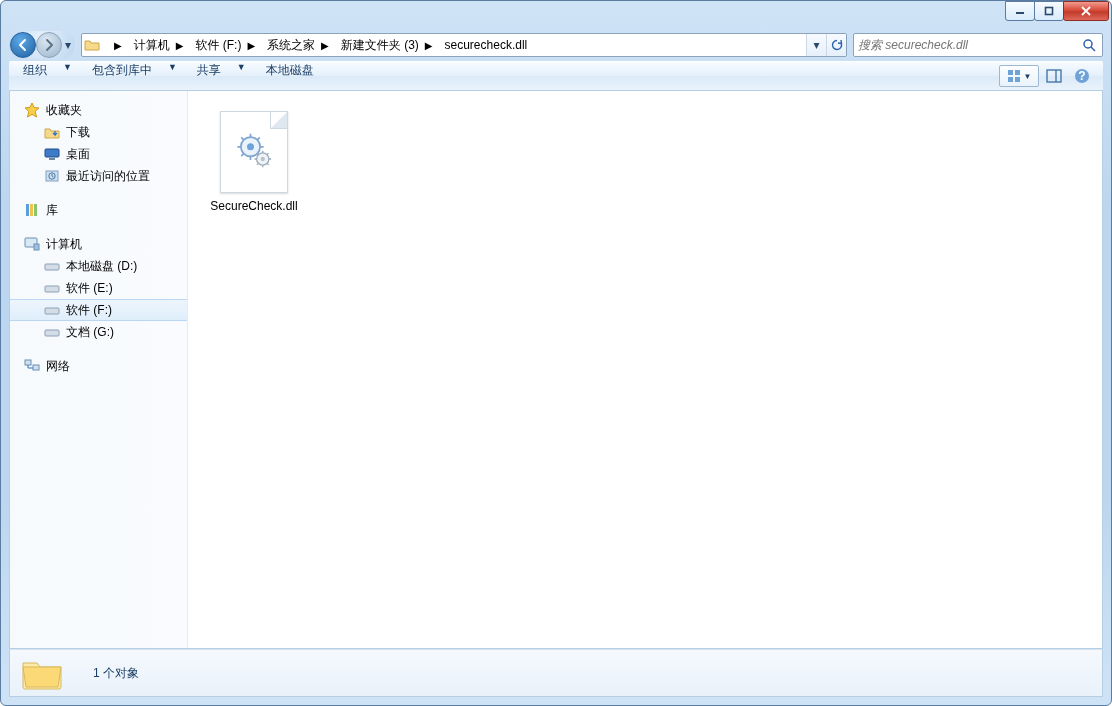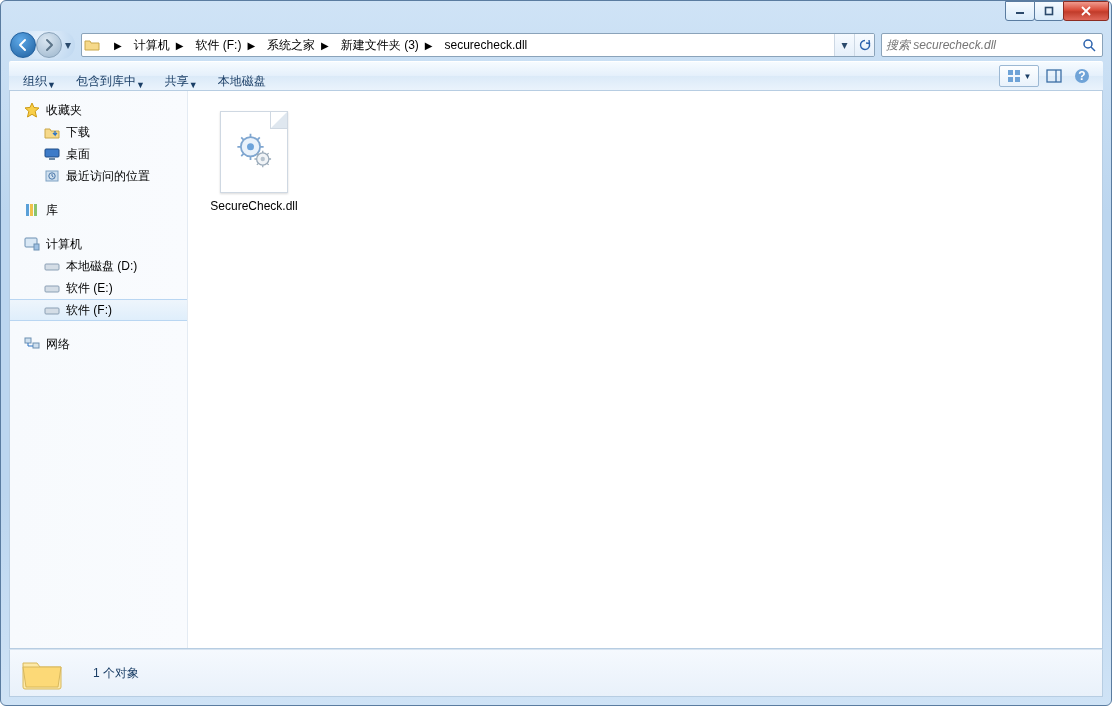--- a/index.html
+++ b/index.html
@@ -79,7 +79,7 @@
   .addr-btn { width:20px; border-left:1px solid #cdd8e4; display:flex; align-items:center; justify-content:center; color:#2b4a6b; background:linear-gradient(#f7fbff,#e6f0fa); }
 
   .searchbox {
-    width:222px; height:24px;
+    width:250px; height:24px;
     background:#fff; border:1px solid #8aa3ba; border-radius:2px;
     display:flex; align-items:center;
     padding:8px 4px;

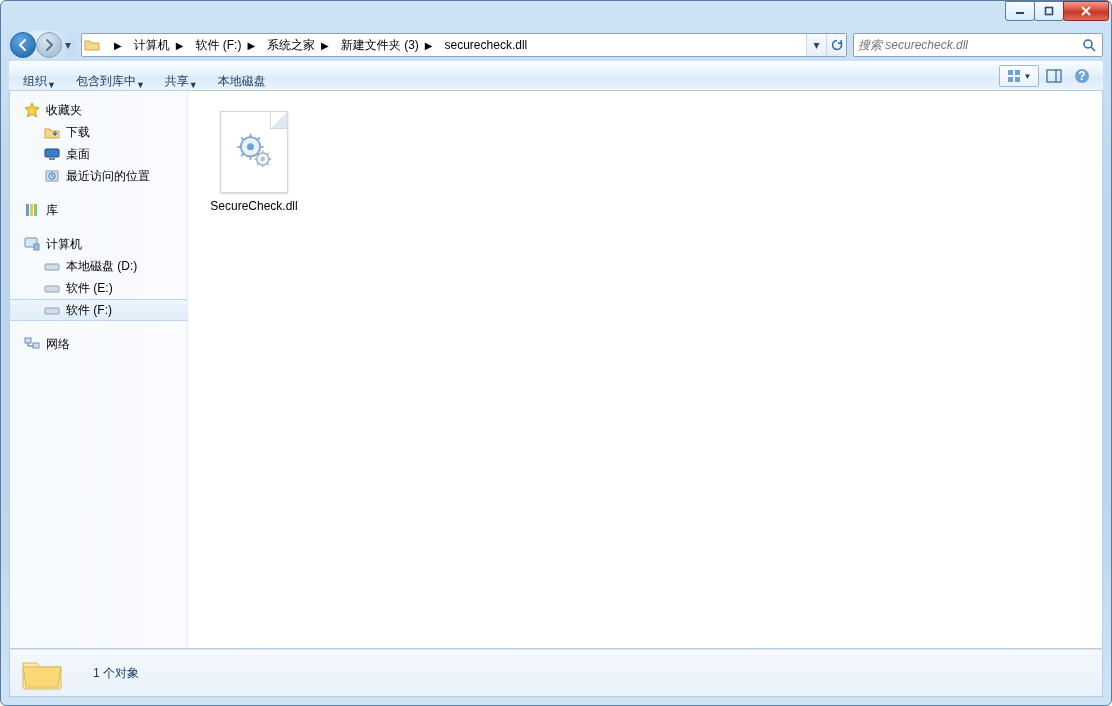--- a/index.html
+++ b/index.html
@@ -100,7 +100,7 @@
     border-radius:2px 2px 0 0;
   }
   .tb-item {
-    display:flex; align-items:flex-end; gap:0;
+    display:flex; align-items:flex-start; gap:16px;
     padding:0 10px; height:100%;
     color:#1a3e66;
   }

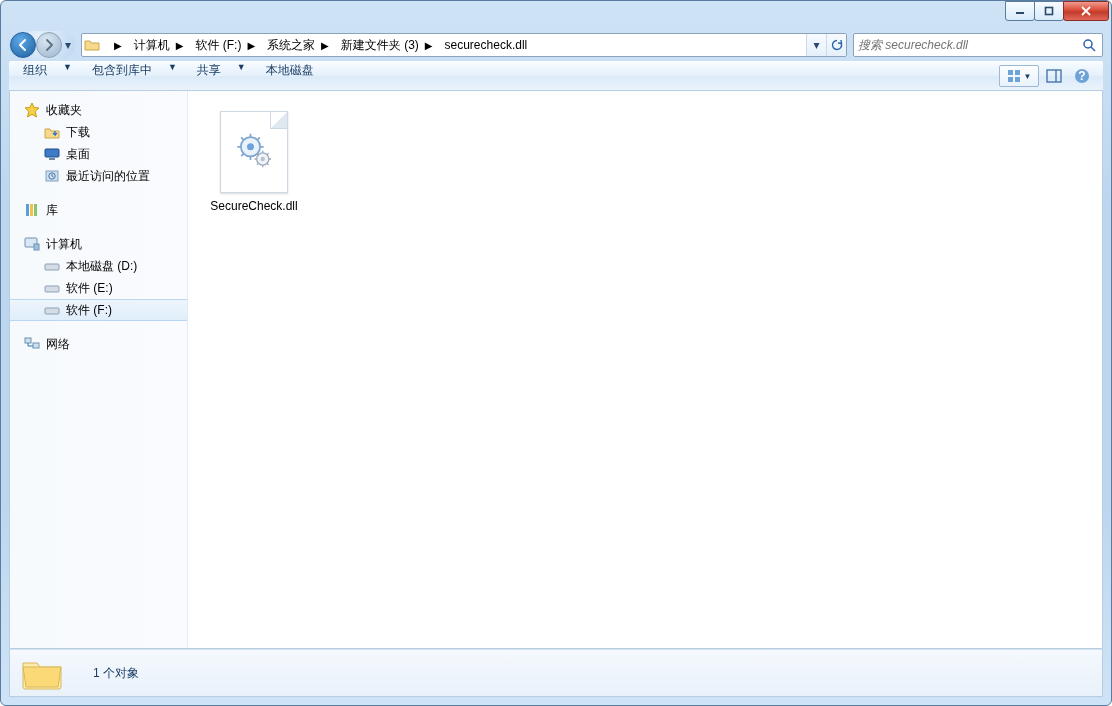--- a/index.html
+++ b/index.html
@@ -400,6 +400,14 @@
               </svg>
             </span>
           <span>软件 (F:)</span>
+        </div>
+        <div class="tree-node child">
+          <span class="tree-icon">
+              <svg class="icon16" viewBox="0 0 16 16">
+                <rect x="1" y="6" width="14" height="6" rx="1" fill="#d4dde6" stroke="#8ba0b5"></rect>
+              </svg>
+            </span>
+          <span>文档 (G:)</span>
         </div>
       </div>
 

